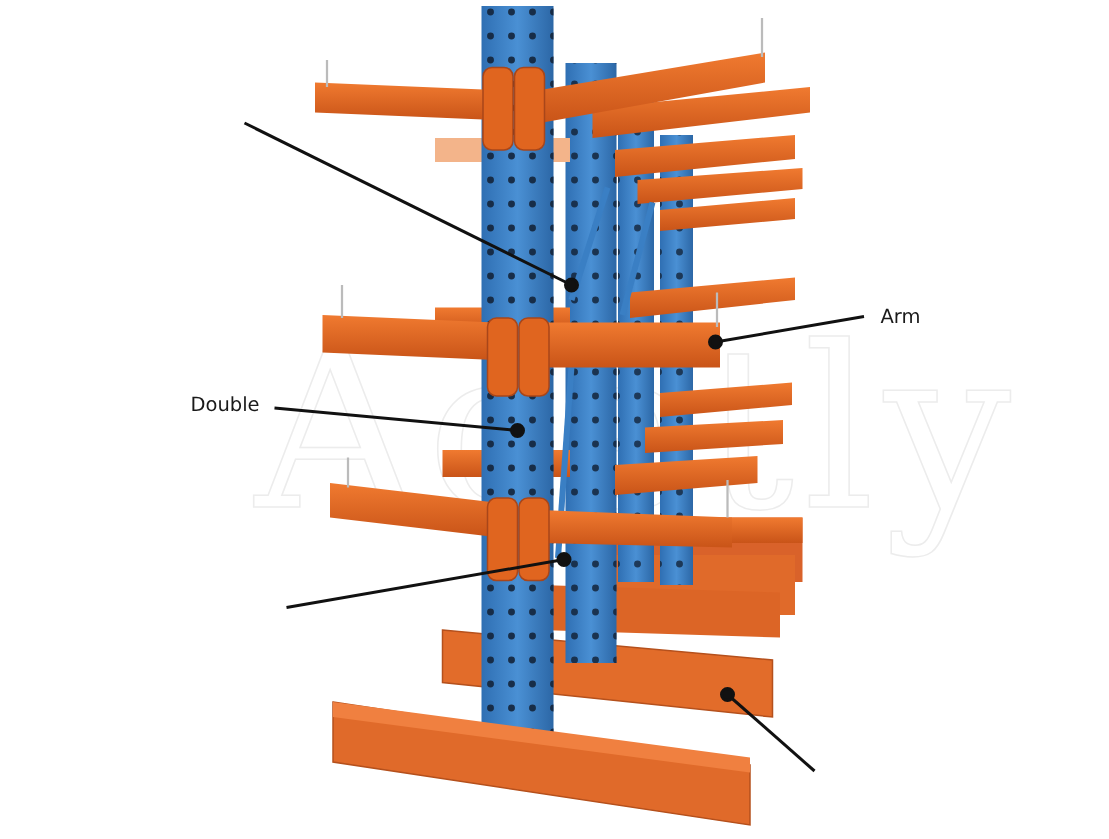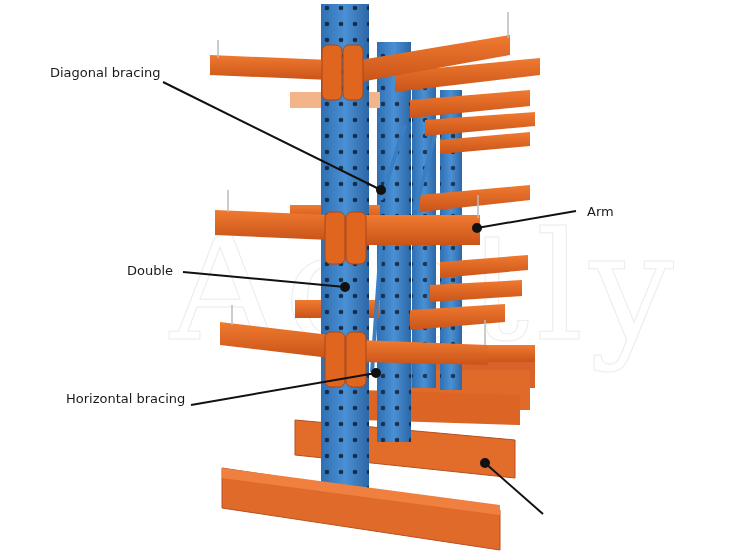--- a/index.html
+++ b/index.html
@@ -118,7 +118,6 @@
     </g>
   </svg>
 
-  <div class="label" style="left:50px;top:65px">Diagonal bracing</div>
   <div class="label" style="left:127px;top:263px">Double</div>
   <div class="label" style="left:66px;top:391px">Horizontal bracing</div>
   <div class="label" style="left:587px;top:204px">Arm</div>

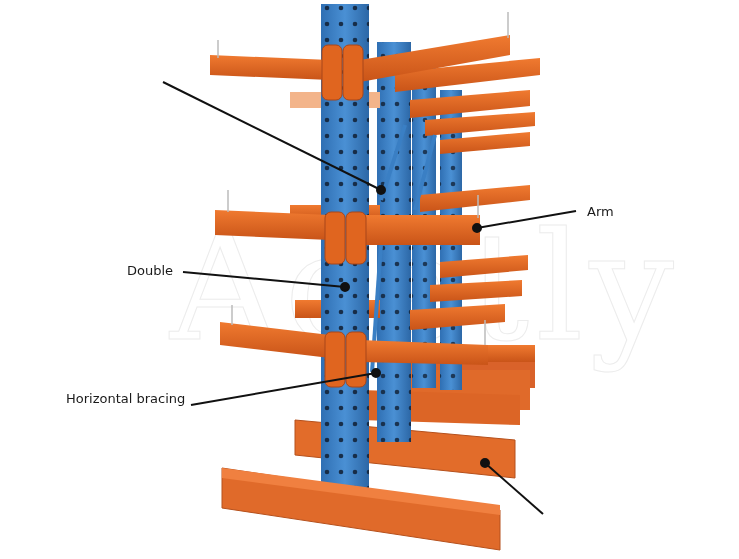--- a/index.html
+++ b/index.html
@@ -119,7 +119,6 @@
   </svg>
 
   <div class="label" style="left:127px;top:263px">Double</div>
-  <div class="label" style="left:66px;top:391px">Horizontal bracing</div>
   <div class="label" style="left:587px;top:204px">Arm</div>
 </div>
 

